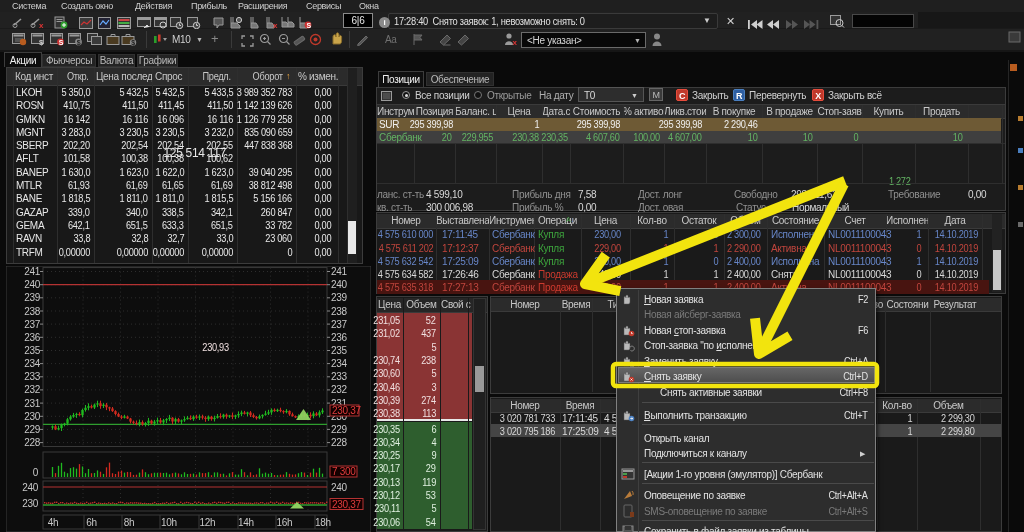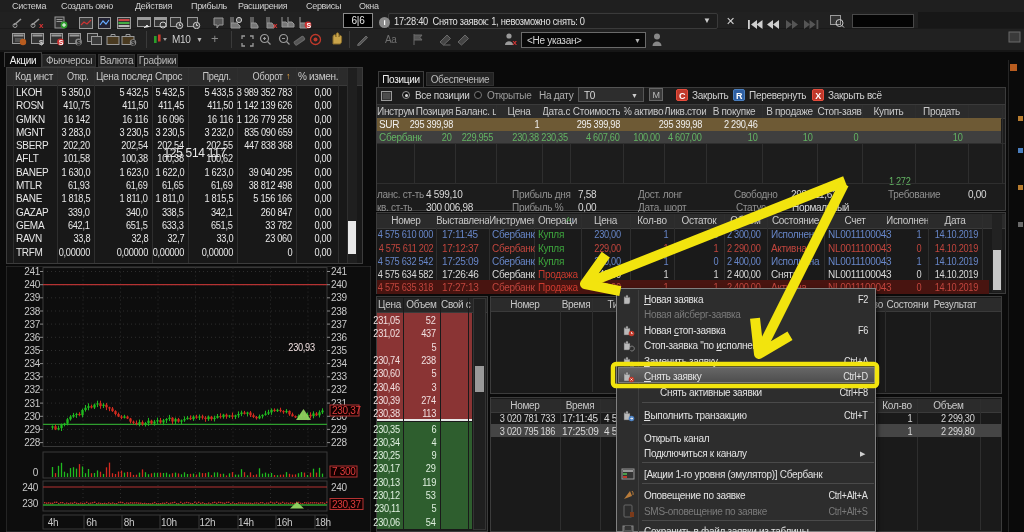--- a/index.html
+++ b/index.html
@@ -979,7 +979,7 @@
 <div style="position:absolute;left:426px;top:201px;font-size:10px;line-height:13px;color:#d8d8d8;white-space:nowrap;">300 006,98</div>
 <div style="position:absolute;left:512px;top:201px;font-size:10px;line-height:13px;color:#909090;white-space:nowrap;">Прибыль %</div>
 <div style="position:absolute;left:578px;top:201px;font-size:10px;line-height:13px;color:#d8d8d8;white-space:nowrap;">0,00</div>
-<div style="position:absolute;left:638px;top:201px;font-size:10px;line-height:13px;color:#909090;white-space:nowrap;">Дата. шорт</div>
+<div style="position:absolute;left:638px;top:201px;font-size:10px;line-height:13px;color:#909090;white-space:nowrap;">Дост. овая</div>
 <div style="position:absolute;left:736px;top:201px;font-size:10px;line-height:13px;color:#909090;white-space:nowrap;">Статус</div>
 <div style="position:absolute;left:792px;top:201px;font-size:10px;line-height:13px;color:#d8d8d8;white-space:nowrap;">Нормальный</div>
 <div style="position:absolute;left:376px;top:212px;width:630px;height:82px;background:#1a1a1a;border:1px solid #3c3c3c;"></div>

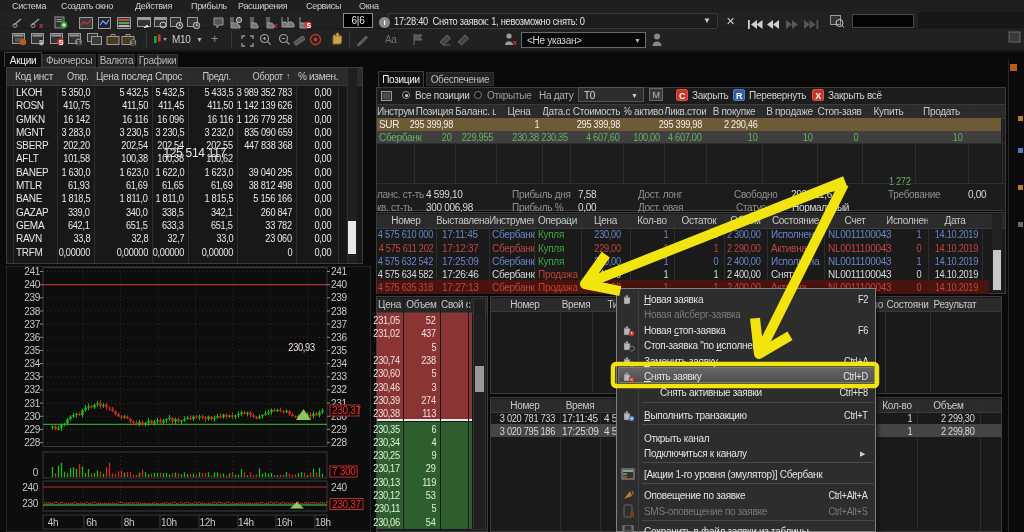--- a/index.html
+++ b/index.html
@@ -1086,7 +1086,7 @@
 <div style="position:absolute;left:200px;top:327px;width:200px;text-align:right;font-size:10px;line-height:13px;color:#f0e0e0;white-space:nowrap;"><span style="display:inline-block;transform:scaleX(0.92);transform-origin:100% 50%;">231,02</span></div>
 <div style="position:absolute;left:236px;top:327px;width:200px;text-align:right;font-size:10px;line-height:13px;color:#f0e0e0;white-space:nowrap;"><span style="display:inline-block;transform:scaleX(0.92);transform-origin:100% 50%;">437</span></div>
 <div style="position:absolute;left:377px;top:340px;width:95px;height:14px;background:#8a3434;"></div>
-<div style="position:absolute;left:200px;top:341px;width:200px;text-align:center;font-size:10px;line-height:13px;color:#f0e0e0;white-space:nowrap;"><span style="display:inline-block;transform:scaleX(0.92);transform-origin:100% 50%;">230,93</span></div>
+<div style="position:absolute;left:200px;top:341px;width:200px;text-align:left;font-size:10px;line-height:13px;color:#f0e0e0;white-space:nowrap;"><span style="display:inline-block;transform:scaleX(0.92);transform-origin:100% 50%;">230,93</span></div>
 <div style="position:absolute;left:236px;top:341px;width:200px;text-align:right;font-size:10px;line-height:13px;color:#f0e0e0;white-space:nowrap;"><span style="display:inline-block;transform:scaleX(0.92);transform-origin:100% 50%;">5</span></div>
 <div style="position:absolute;left:377px;top:353px;width:95px;height:14px;background:#8a3434;"></div>
 <div style="position:absolute;left:200px;top:354px;width:200px;text-align:right;font-size:10px;line-height:13px;color:#f0e0e0;white-space:nowrap;"><span style="display:inline-block;transform:scaleX(0.92);transform-origin:100% 50%;">230,74</span></div>

